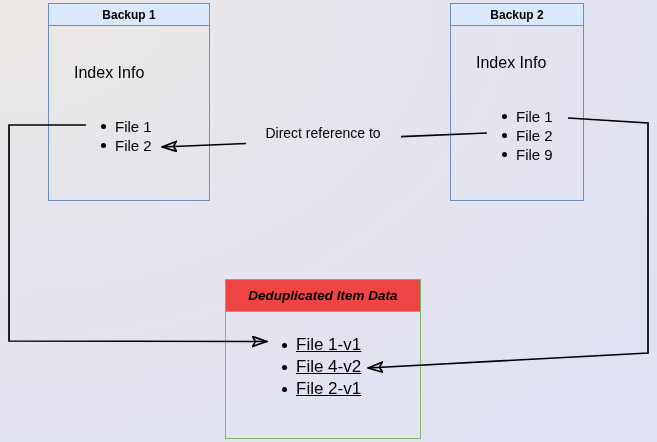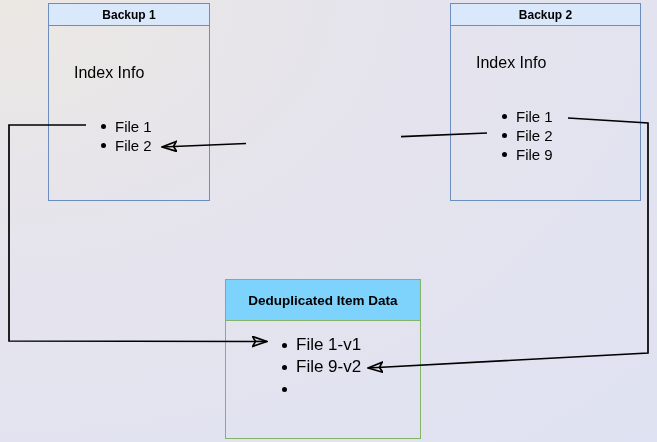--- a/index.html
+++ b/index.html
@@ -73,7 +73,7 @@
     </div>
   </div>
 
-  <div class="node blue" style="left:450px; top:3px; width:191px; height:198px;">
+  <div class="node blue" style="left:450px; top:3px; width:134px; height:198px;">
     <div class="node-header">
       <span>Backup 2</span>
     </div>

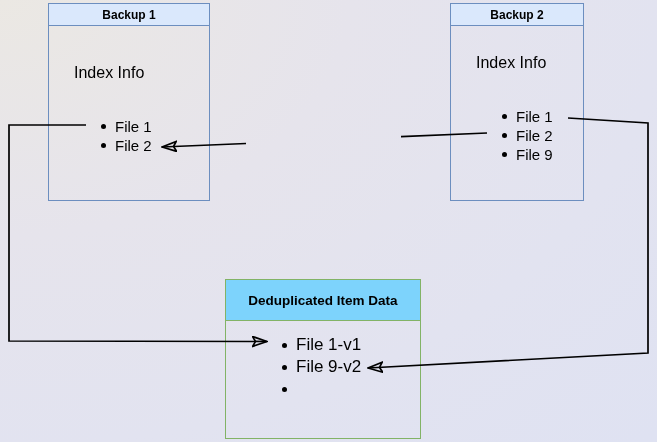--- a/index.html
+++ b/index.html
@@ -114,6 +114,7 @@
   </div>
 
   <div class="edge-label">
+    <div>Direct reference to</div>
   </div>
 
 </div>

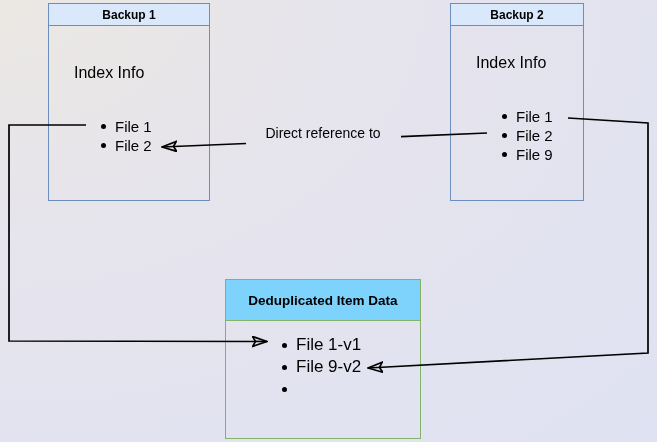--- a/index.html
+++ b/index.html
@@ -22,7 +22,7 @@
     font-weight: bold; box-sizing: border-box;
   }
   .node.blue  .node-header { height: 22px; background: #dae8fc; border-bottom: 1.5px solid #6c8ebf; font-size: 12px; }
-  .node.green .node-header { height: 41px; background: #7dd3fc; border-bottom: 1.5px solid #82b366; font-size: 13.5px; }
+  .node.green .node-header { height: 32px; background: #ef4444; border-bottom: 1.5px solid #82b366; font-size: 13.5px; font-style: italic; }
 
   .index-label { position: absolute; font-size: 16px; white-space: nowrap; }
 

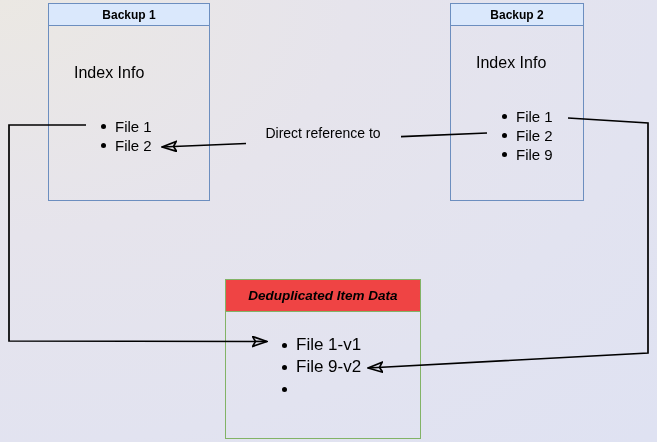--- a/index.html
+++ b/index.html
@@ -29,7 +29,7 @@
   .file-list { position: absolute; }
   .file-list .row { display: flex; align-items: center; white-space: nowrap; }
   .file-list.small .row { height: 19px; font-size: 15px; }
-  .file-list.large .row { height: 22px; font-size: 17px; }
+  .file-list.large .row { height: 22px; font-size: 17px; text-decoration: underline; }
   .dot { width: 5px; height: 5px; border-radius: 50%; background: #000; flex: 0 0 auto; }
   .file-list.small .dot { margin-right: 9px; }
   .file-list.large .dot { margin-right: 9px; }

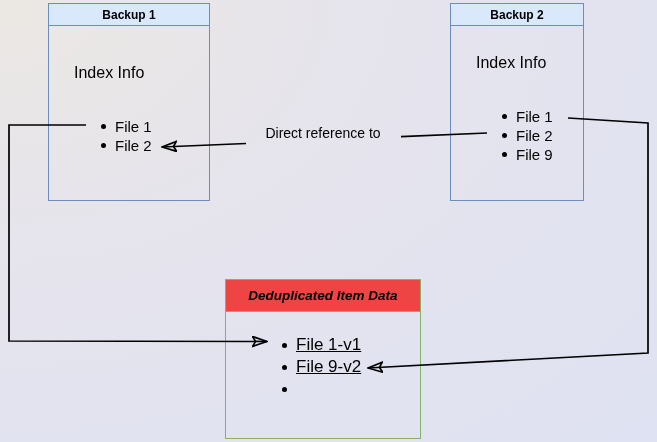--- a/index.html
+++ b/index.html
@@ -105,7 +105,7 @@
       </div>
       <div class="row">
         <span class="dot"></span>
-        <span>File 9-v2</span>
+        <span>File 4-v2</span>
       </div>
       <div class="row">
         <span class="dot"></span>

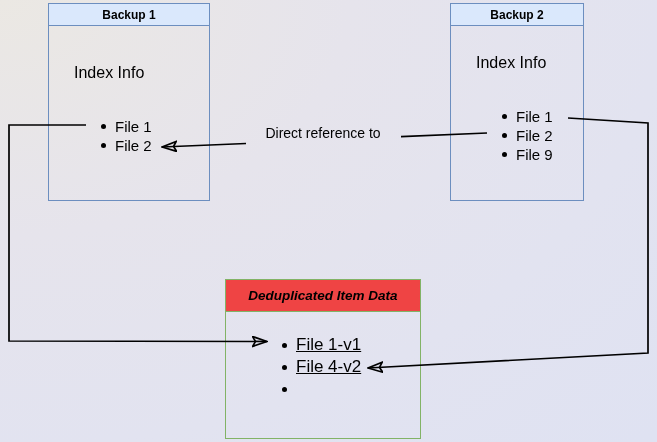--- a/index.html
+++ b/index.html
@@ -109,6 +109,7 @@
       </div>
       <div class="row">
         <span class="dot"></span>
+        <span>File 2-v1</span>
       </div>
     </div>
   </div>

